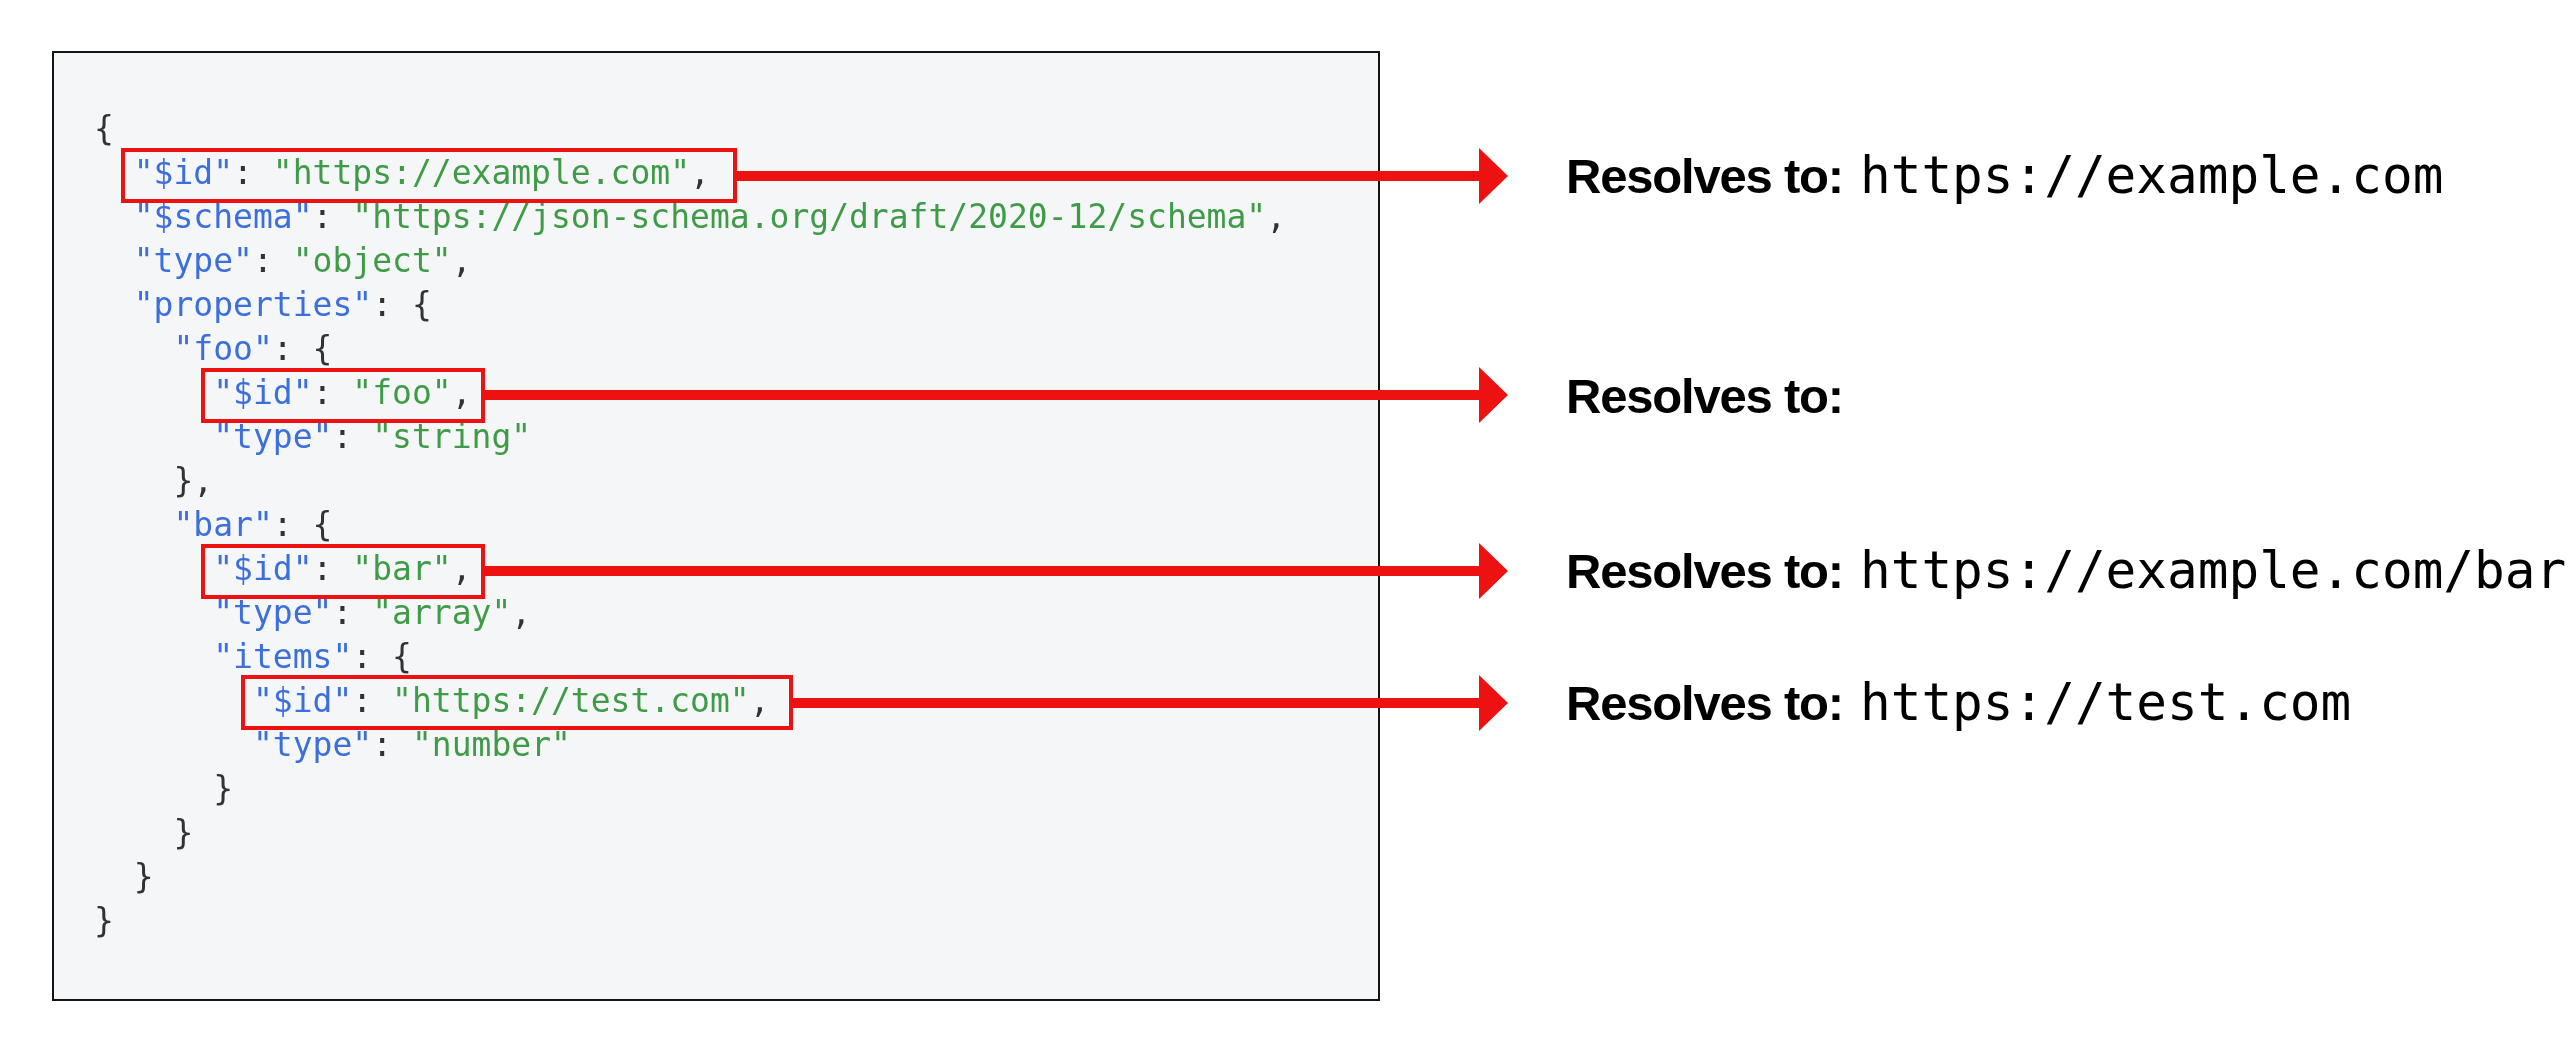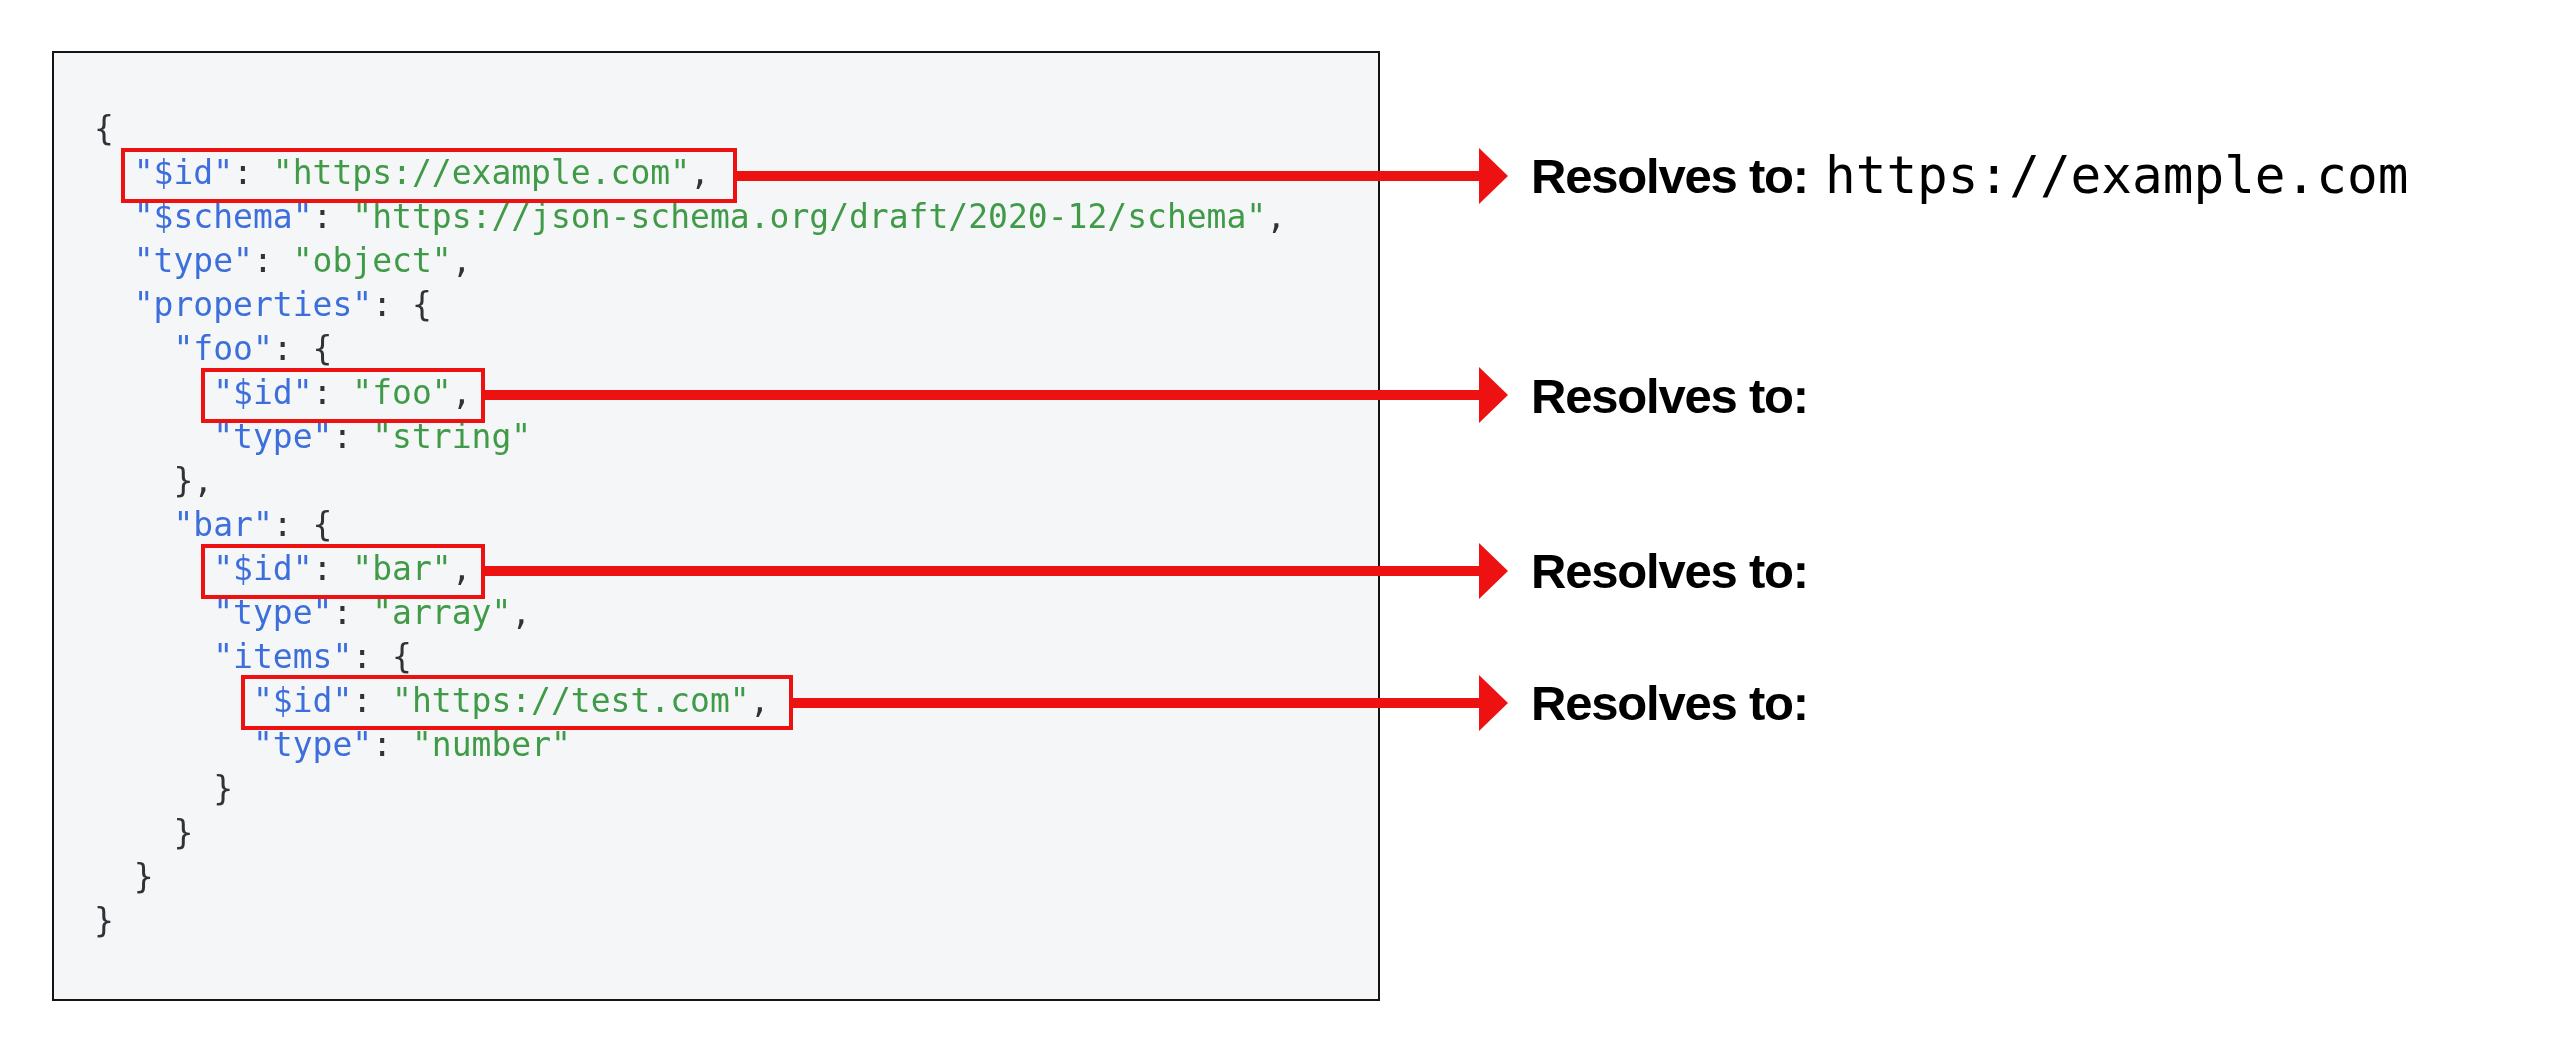--- a/index.html
+++ b/index.html
@@ -41,7 +41,7 @@
   .head-4{left:1479px;top:675px;}
 
   
-  .annotation{position:absolute;left:1531px;height:73px;
+  .annotation{position:absolute;left:1566px;height:73px;
               display:flex;align-items:center;white-space:nowrap;color:#000;}
   .ann-1{top:139px;} .ann-2{top:359px;} .ann-3{top:534px;} .ann-4{top:666px;}
   .ann-label{font-family:"Liberation Sans",sans-serif;font-weight:bold;

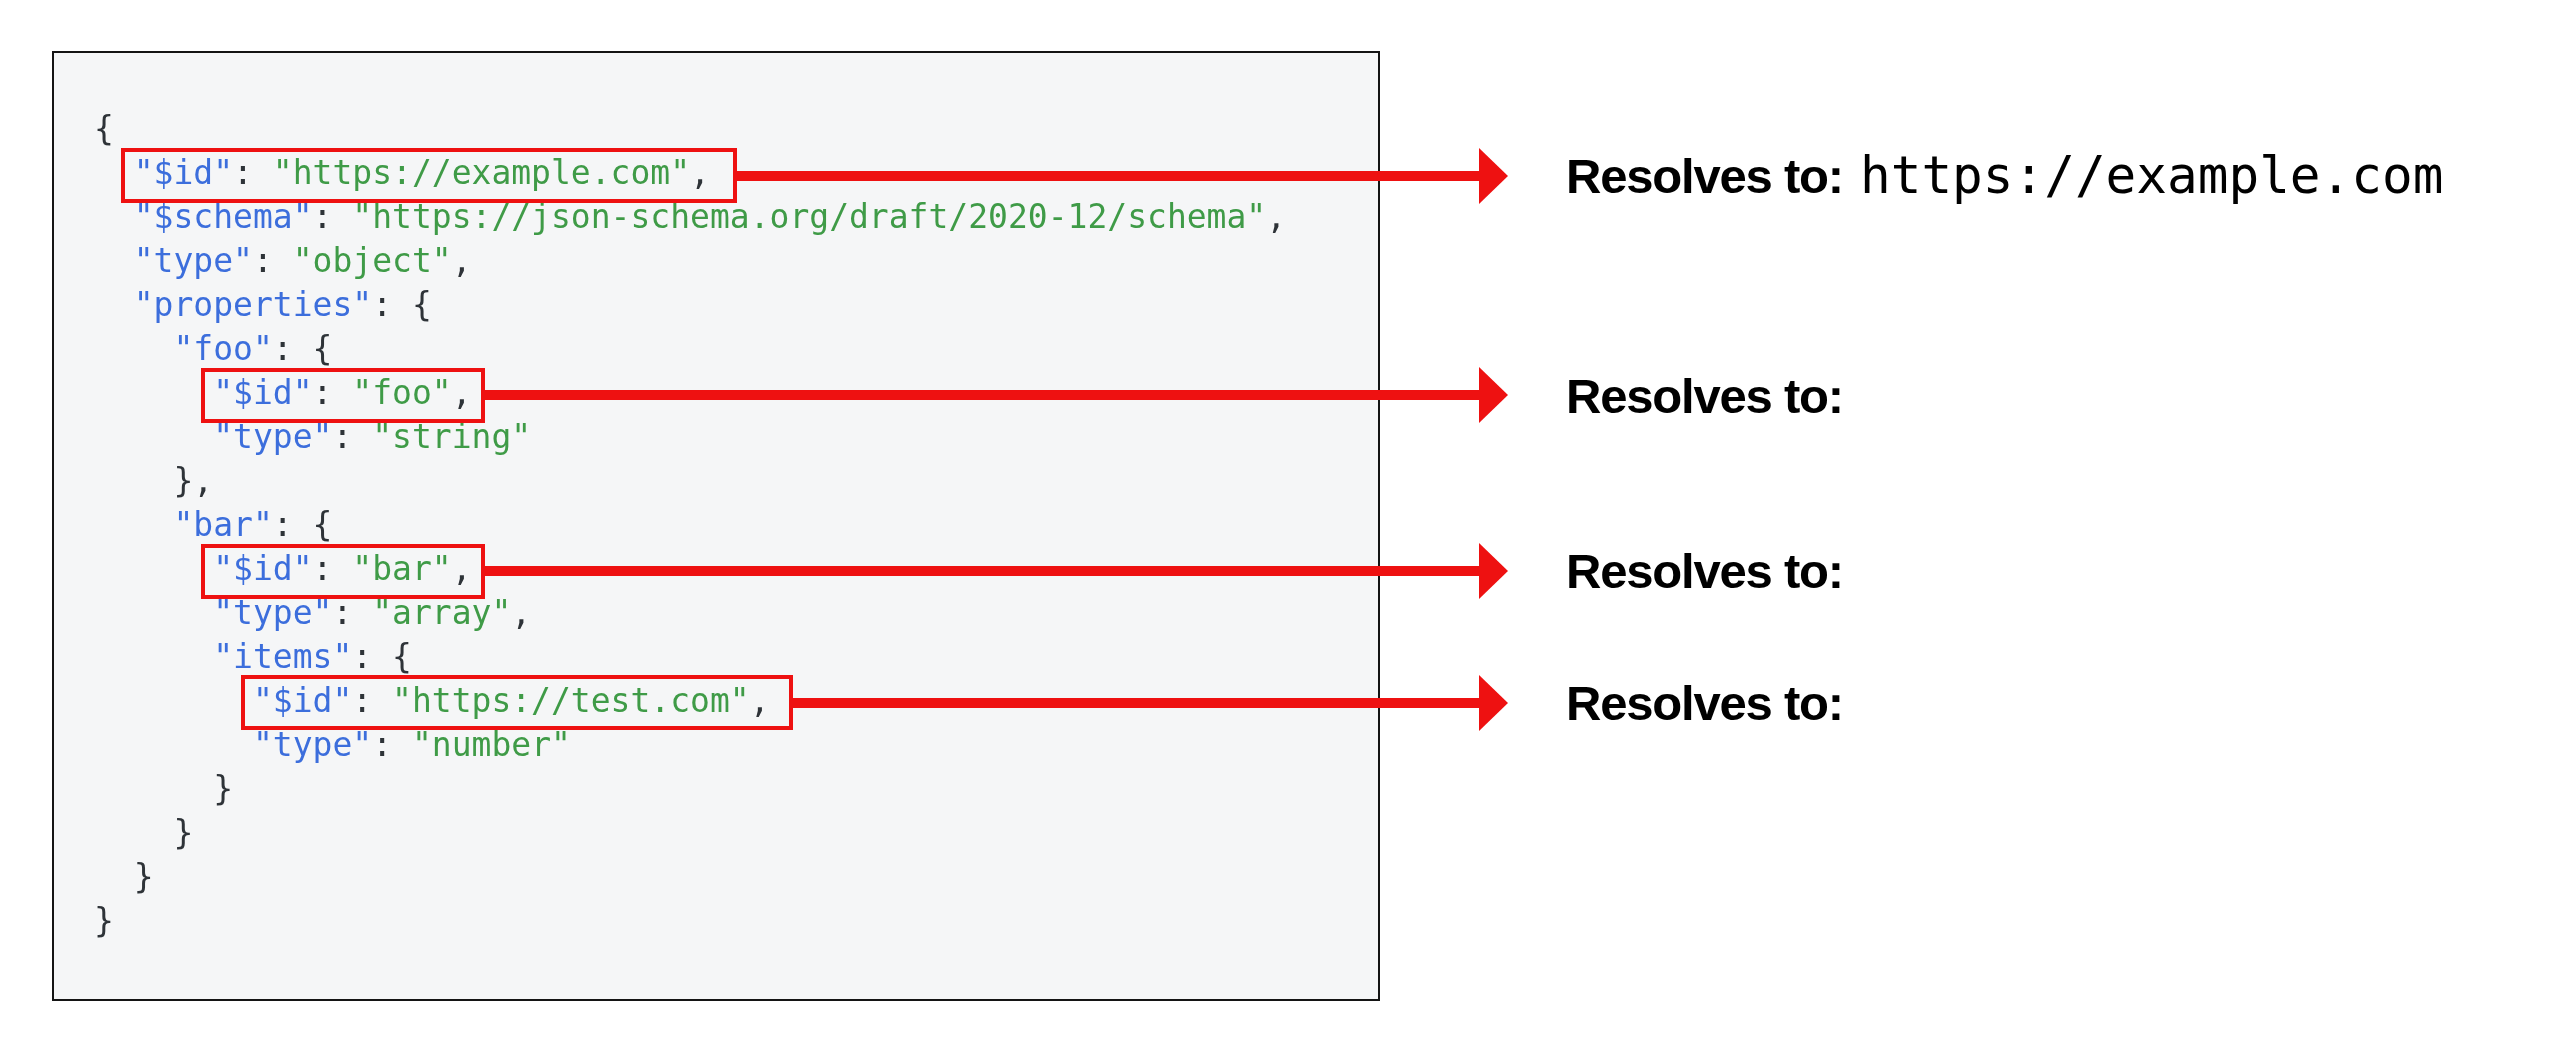--- a/index.html
+++ b/index.html
@@ -78,6 +78,7 @@
 </div>
 <div class="annotation ann-3">
   <span class="ann-label">Resolves to:</span>
+  <span class="ann-url">https://example.com/bar</span>
 </div>
 <div class="annotation ann-4">
   <span class="ann-label">Resolves to:</span>

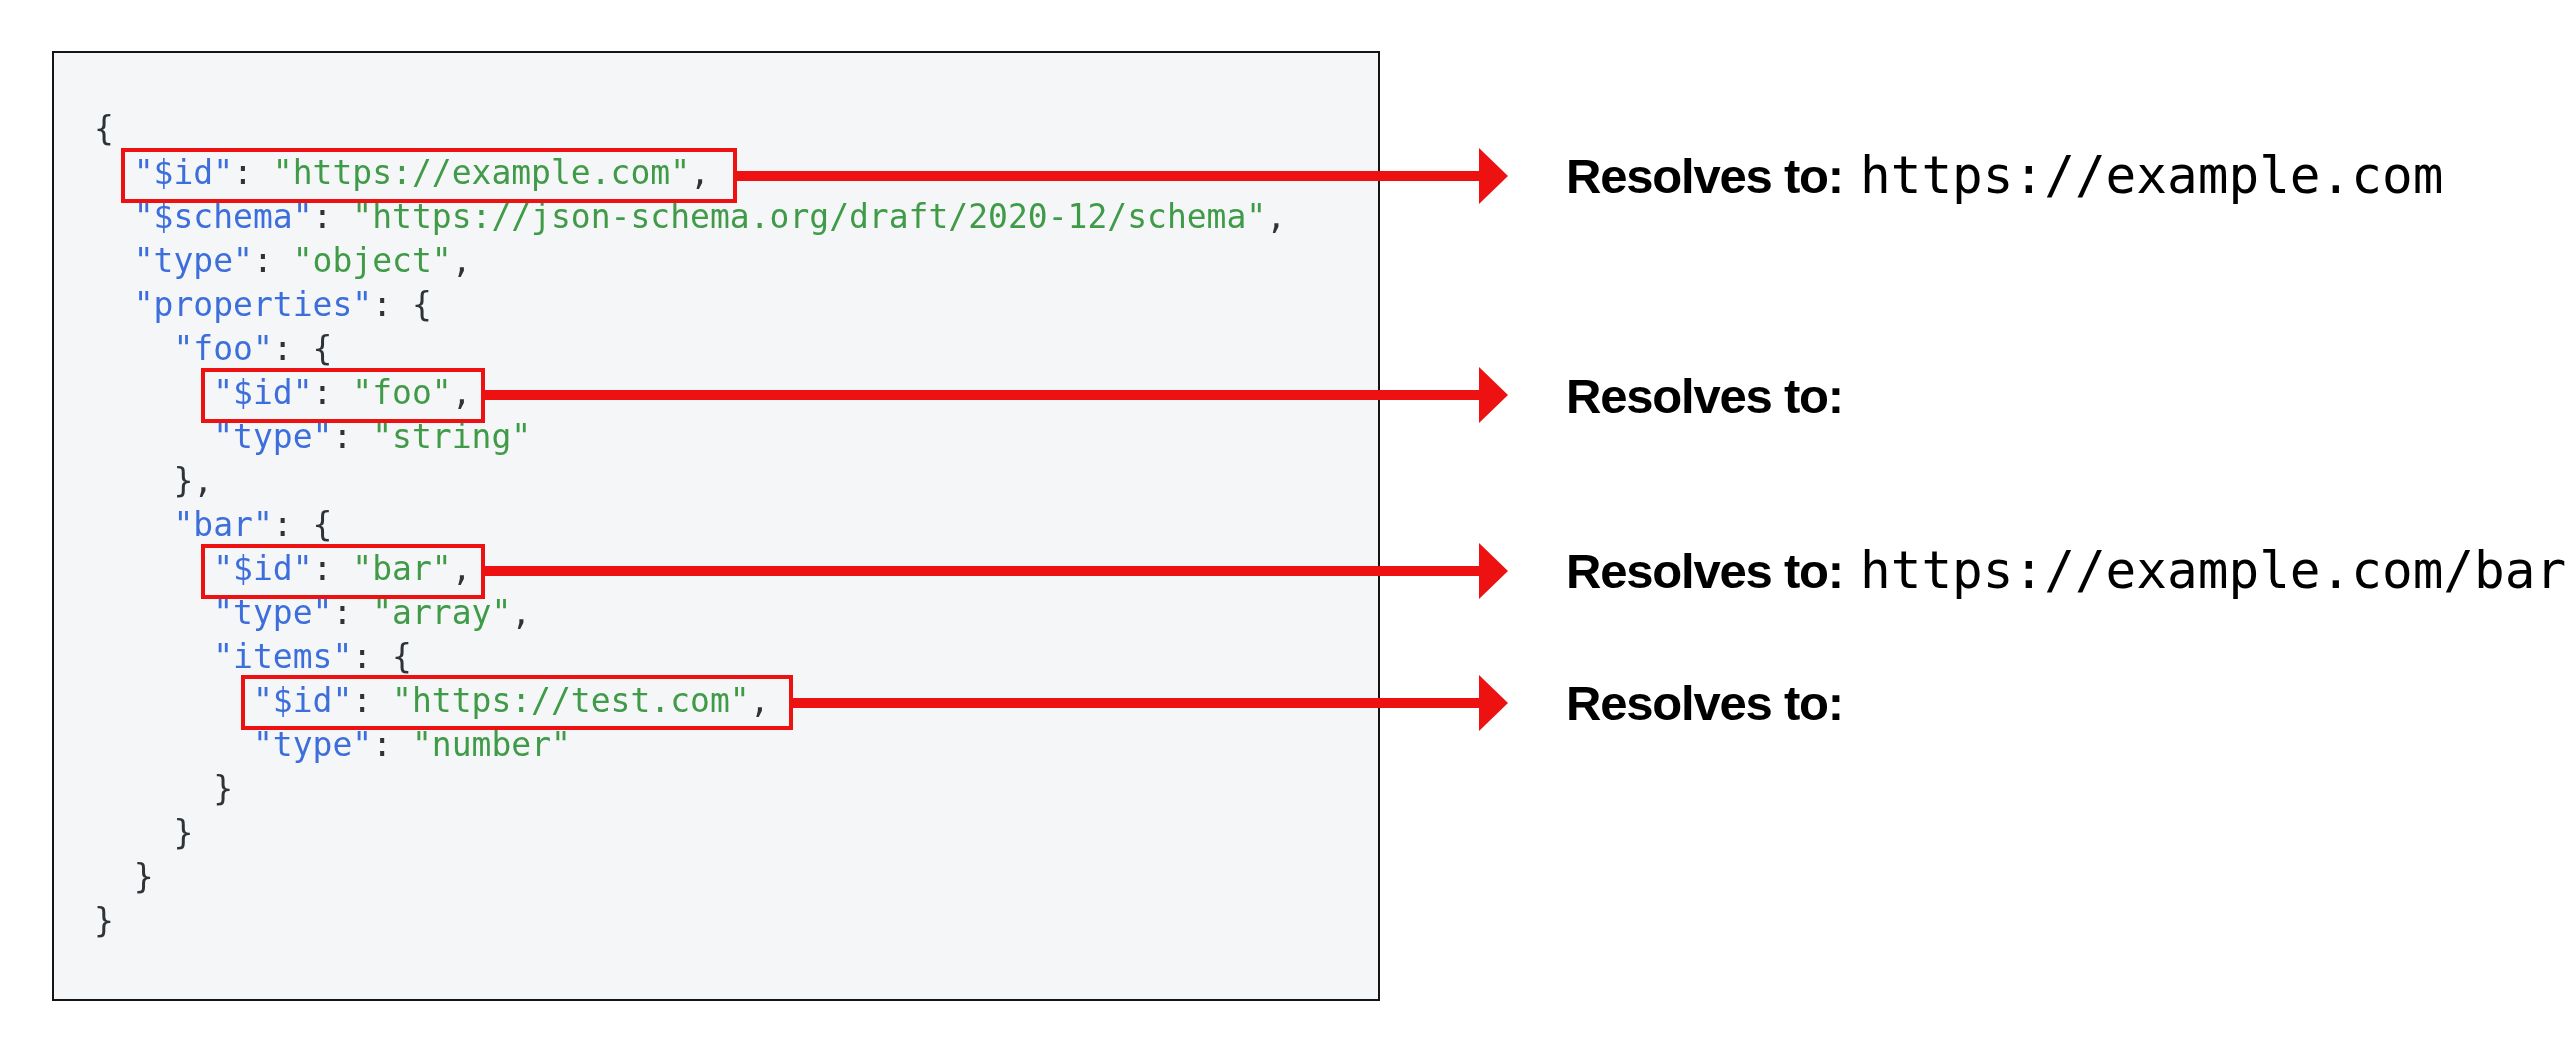--- a/index.html
+++ b/index.html
@@ -82,6 +82,7 @@
 </div>
 <div class="annotation ann-4">
   <span class="ann-label">Resolves to:</span>
+  <span class="ann-url">https://test.com</span>
 </div>
 
 

